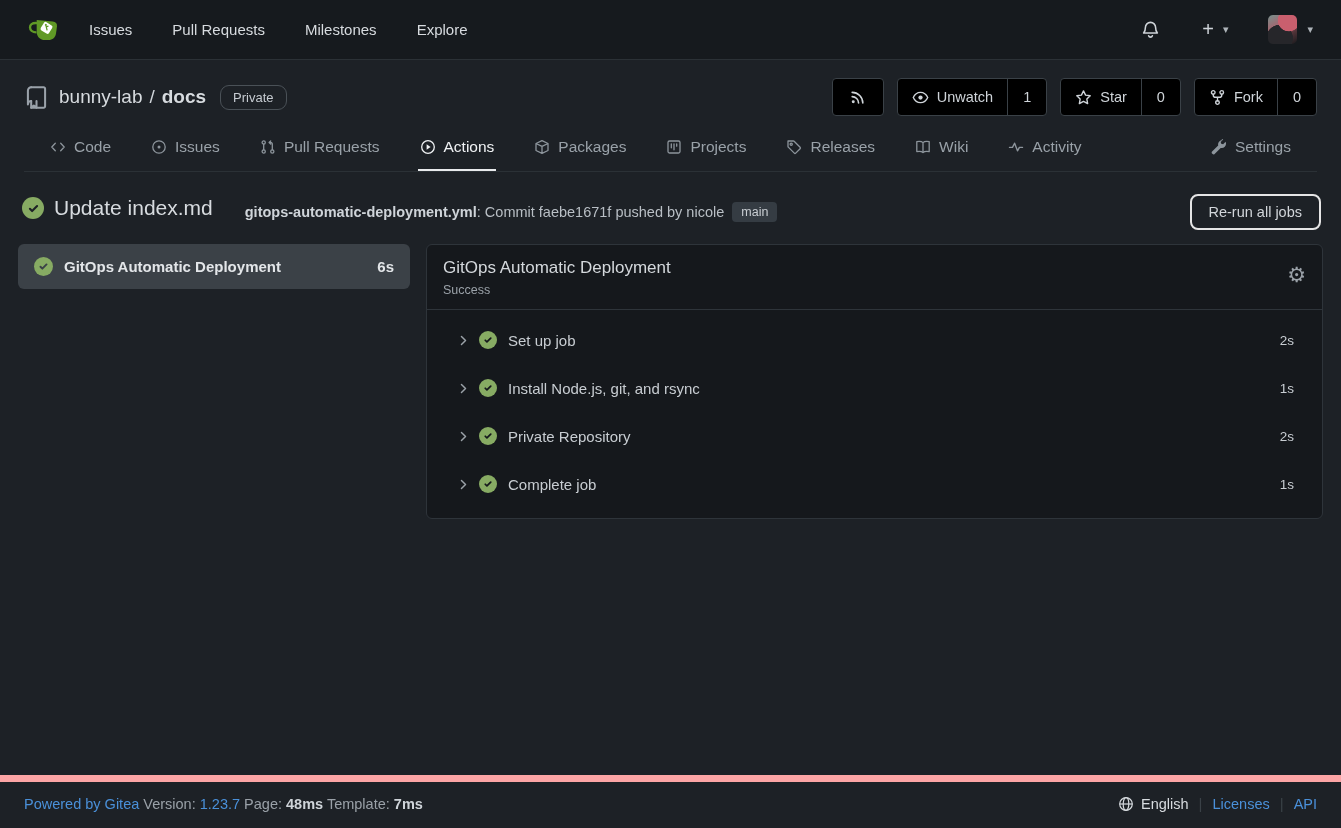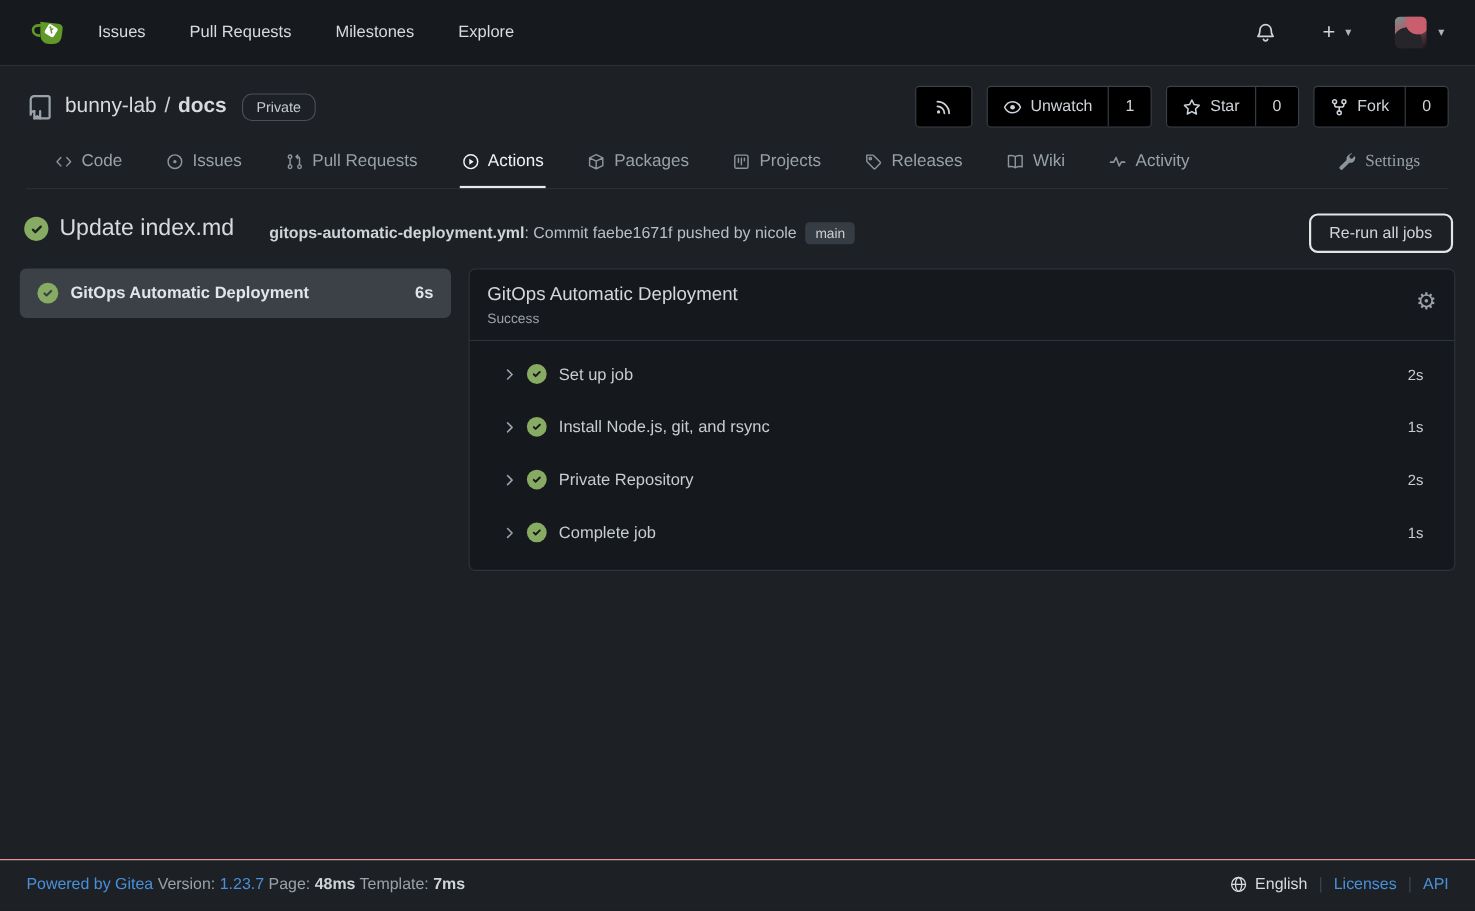--- a/index.html
+++ b/index.html
@@ -70,7 +70,7 @@
   .tab svg { color:#8d959c; }
   .tab.active { color:#f0f2f4; font-weight:400; border-bottom:2px solid #e8eaec;text-align:right; }
   .tab.active svg { color:#f0f2f4; }
-  .tab-settings { margin-left:auto;font-family:Liberation Serif, serif; }
+  .tab-settings { margin-left:auto; }
 
   
   .run-header { padding:22px 20px 14px 22px; display:flex; align-items:flex-start; }

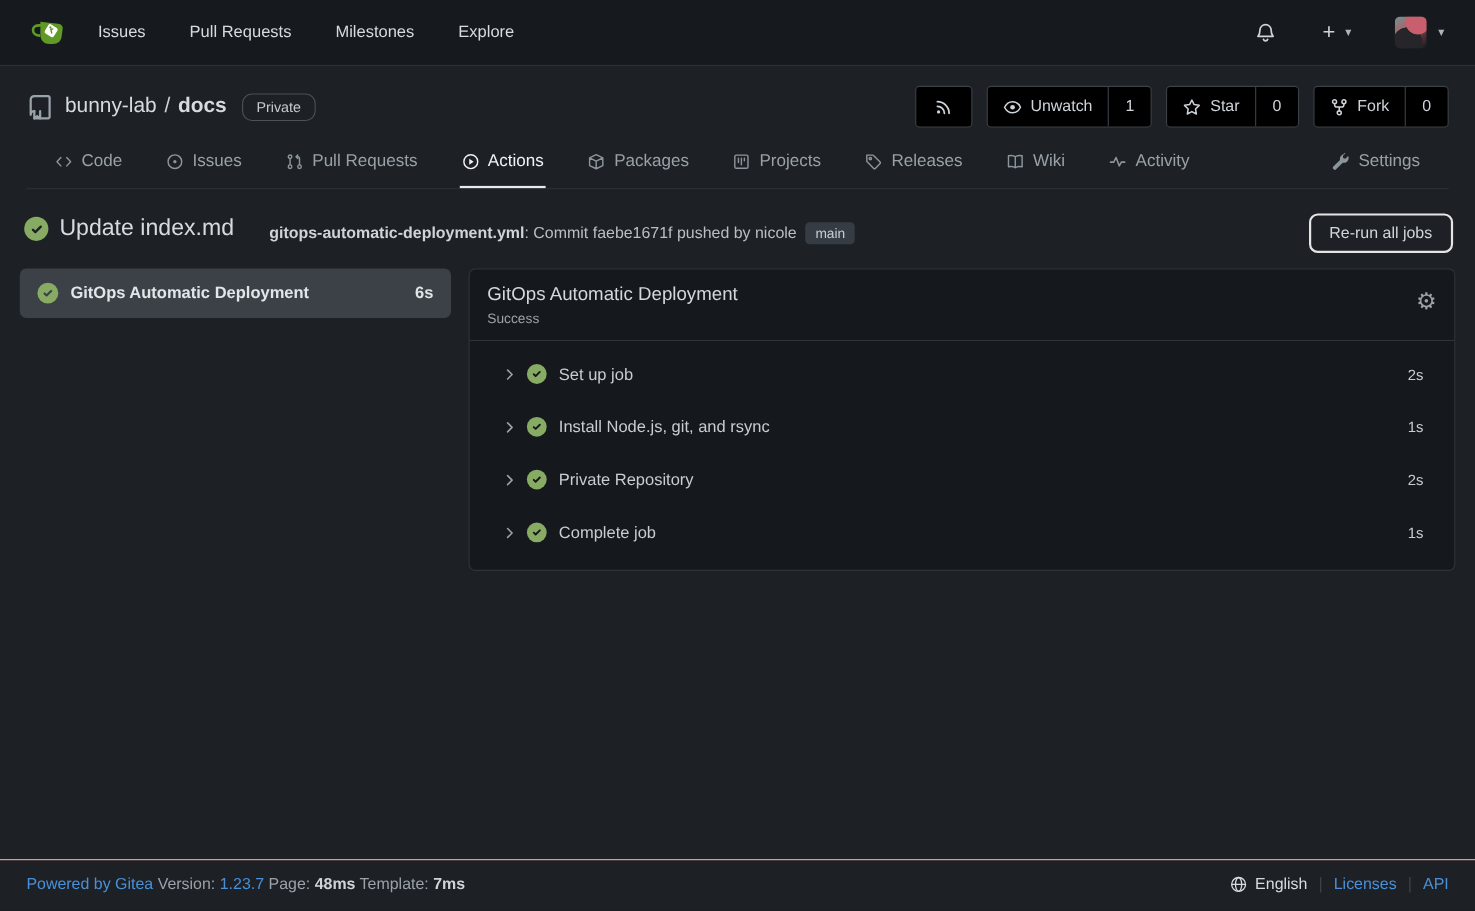--- a/index.html
+++ b/index.html
@@ -121,7 +121,7 @@
 
   
   .footer {
-    border-top:1px solid #fca5a5; padding:13px 24px 16px 24px;
+    border-top:7px solid #fca5a5; padding:13px 24px 16px 24px;
     display:flex; align-items:center; font-size:14.5px; color:#9aa1a8; flex-shrink:0;
   }
   .footer a, .link-blue { color:#4a90d9; text-decoration:none; cursor:pointer; }

